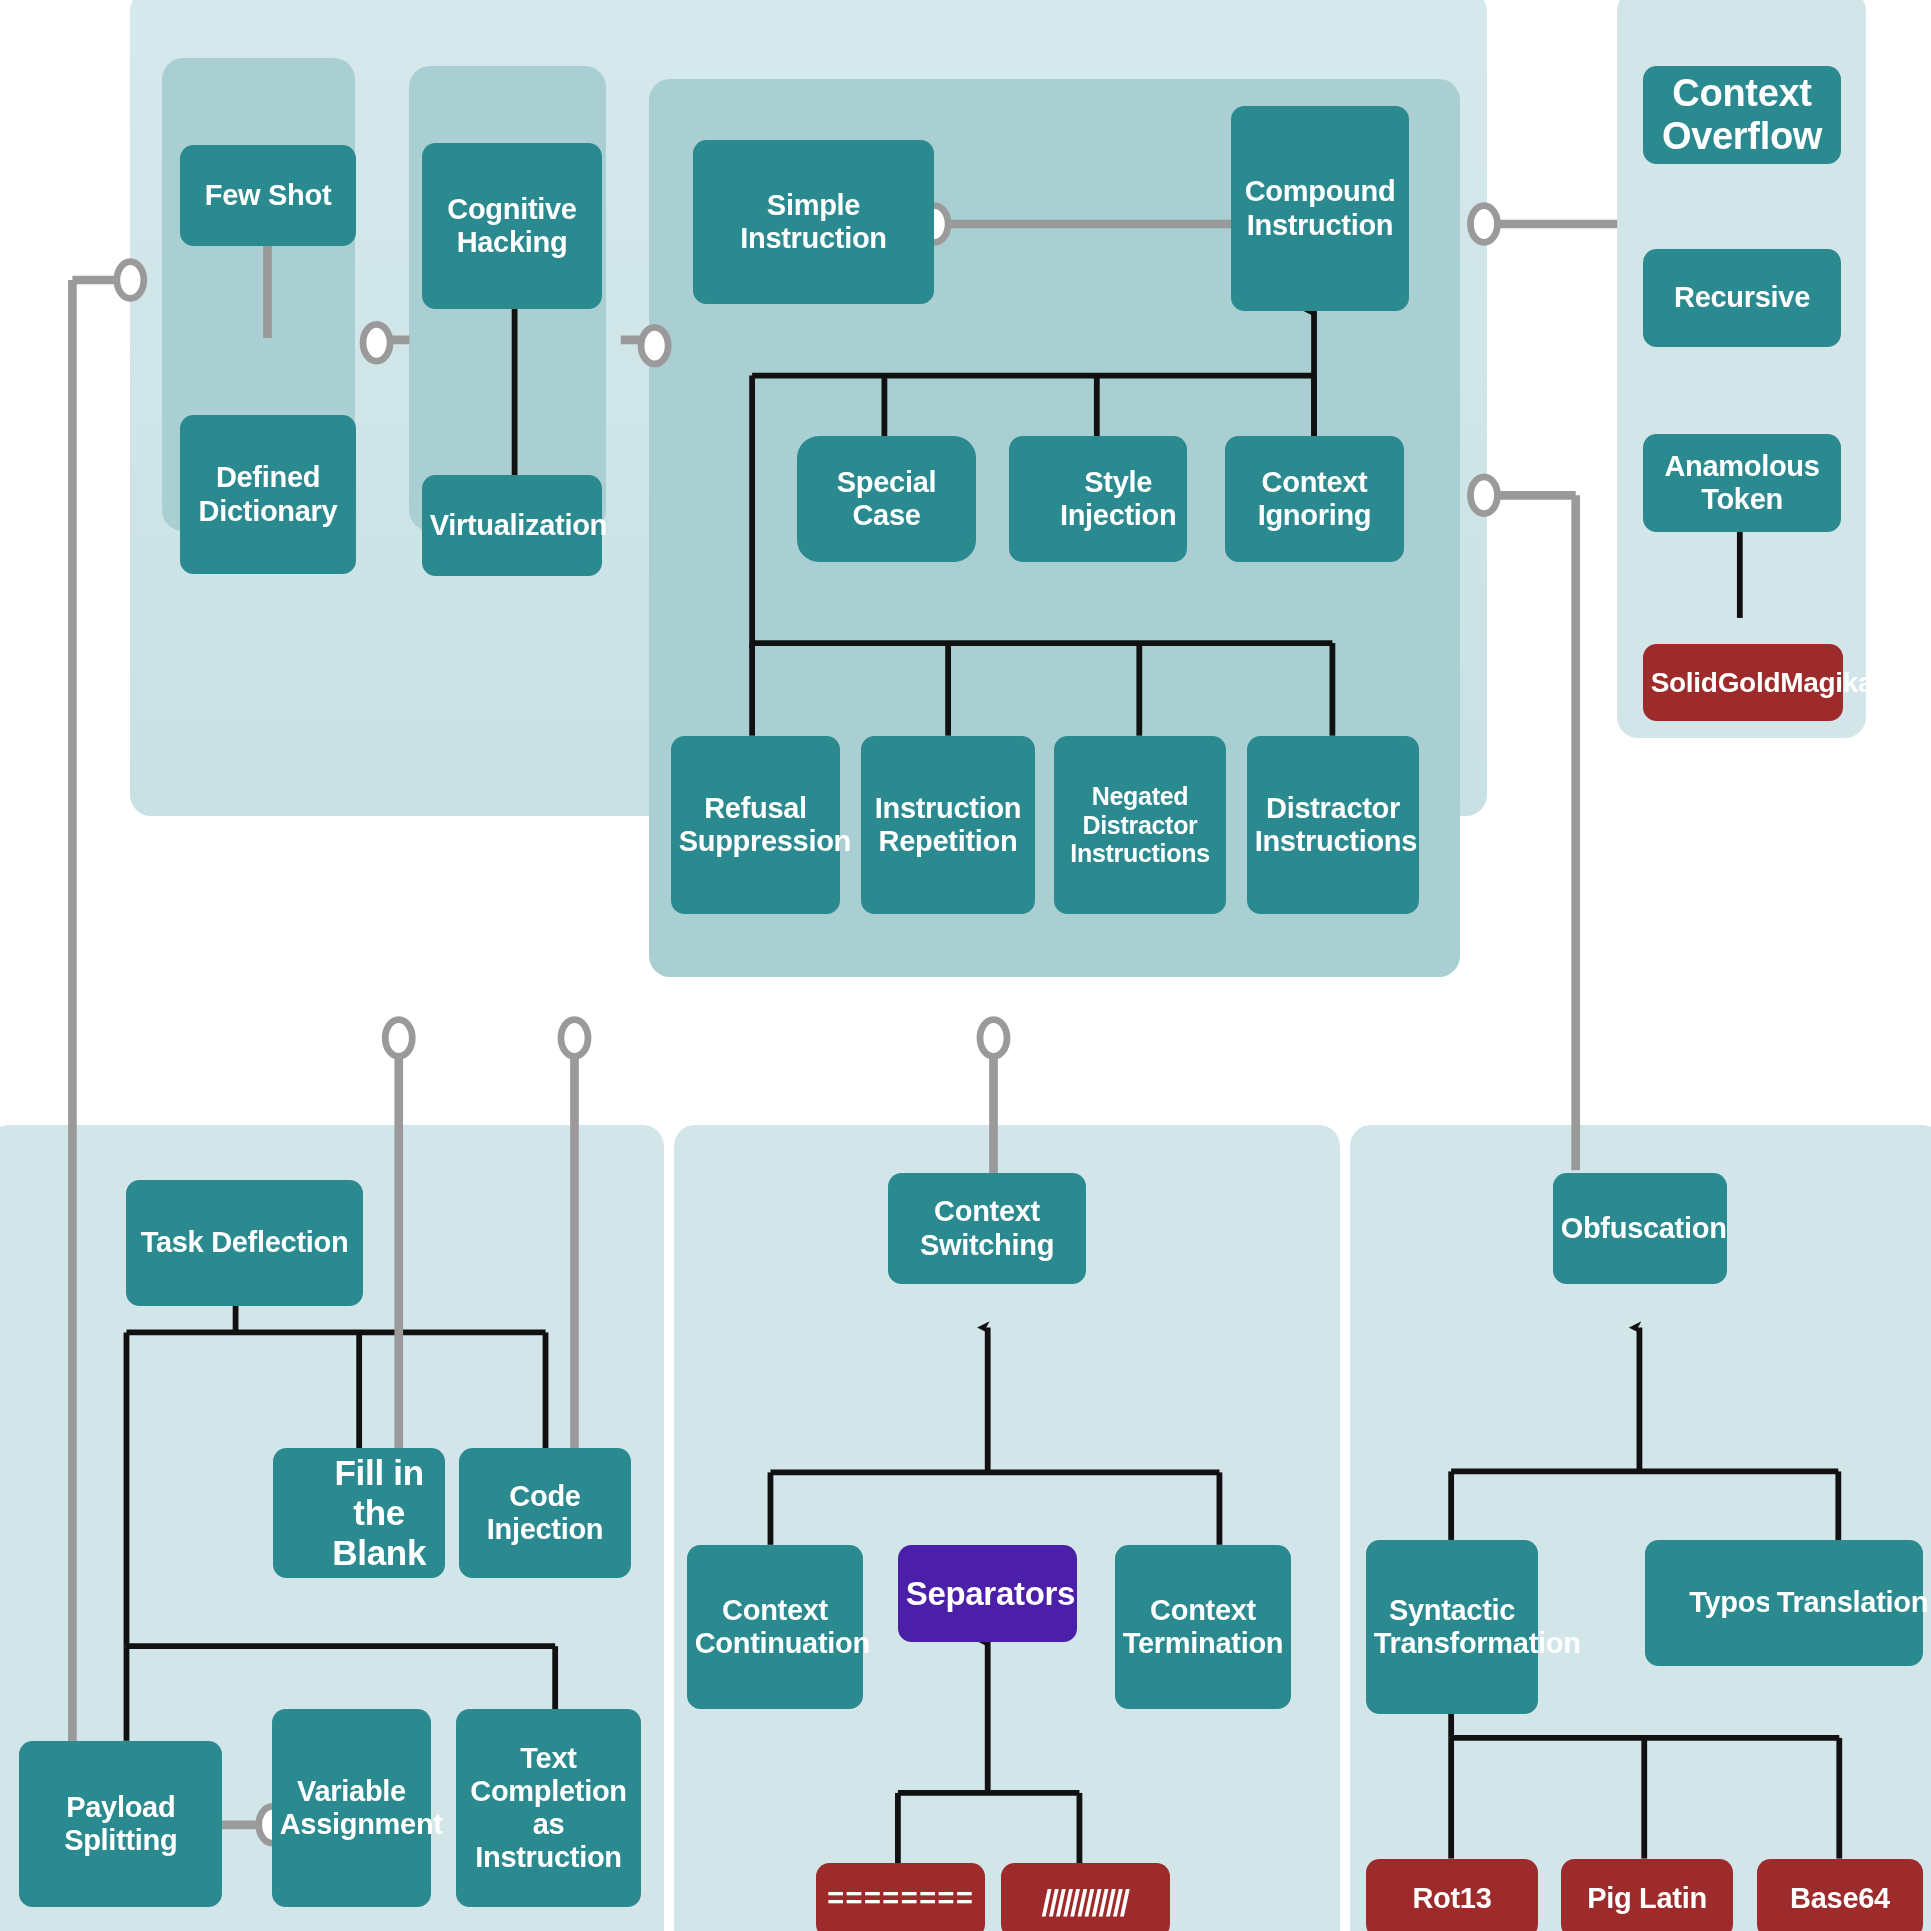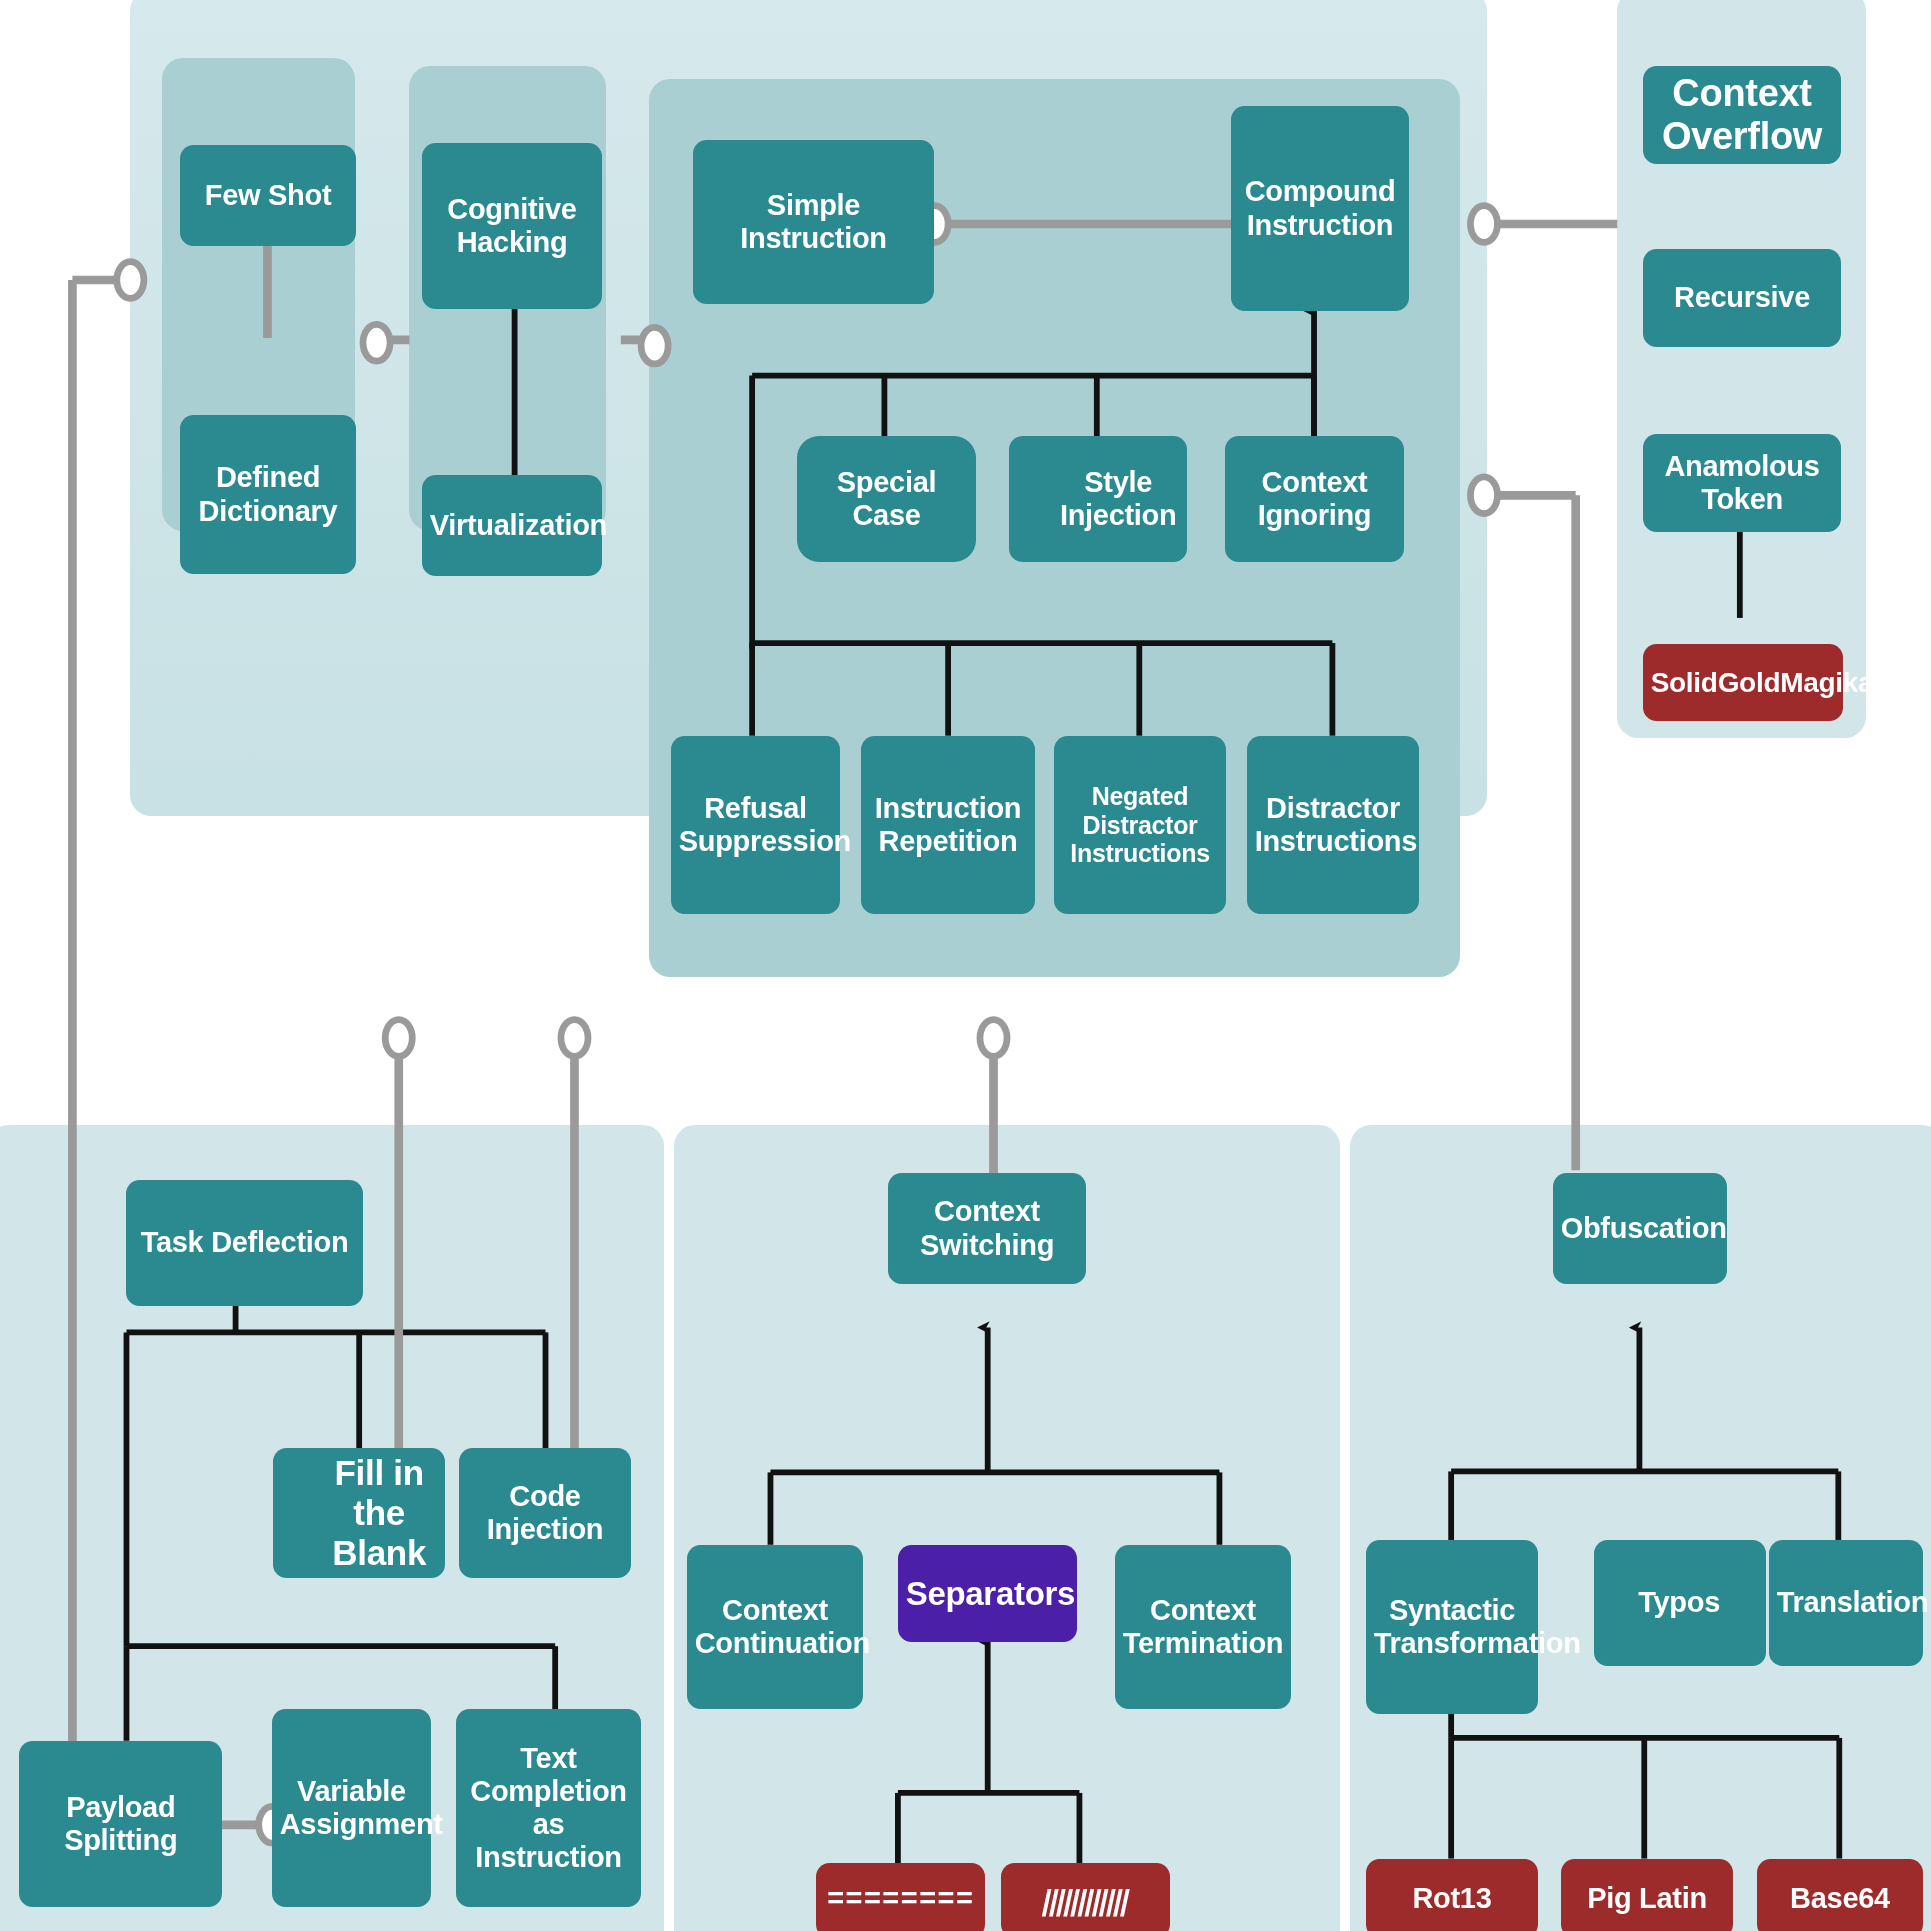--- a/index.html
+++ b/index.html
@@ -265,7 +265,7 @@
     <span class="lbl">Syntactic Transformation</span>
   </div>
 
-  <div class="node" style="left:1594px;top:1540px;width:172px;height:126px;font-size:29px;padding-left:6px;">
+  <div class="node" style="left:1645px;top:1540px;width:172px;height:126px;font-size:29px;padding-left:6px;">
     <span class="lbl">Typos</span>
   </div>
 

